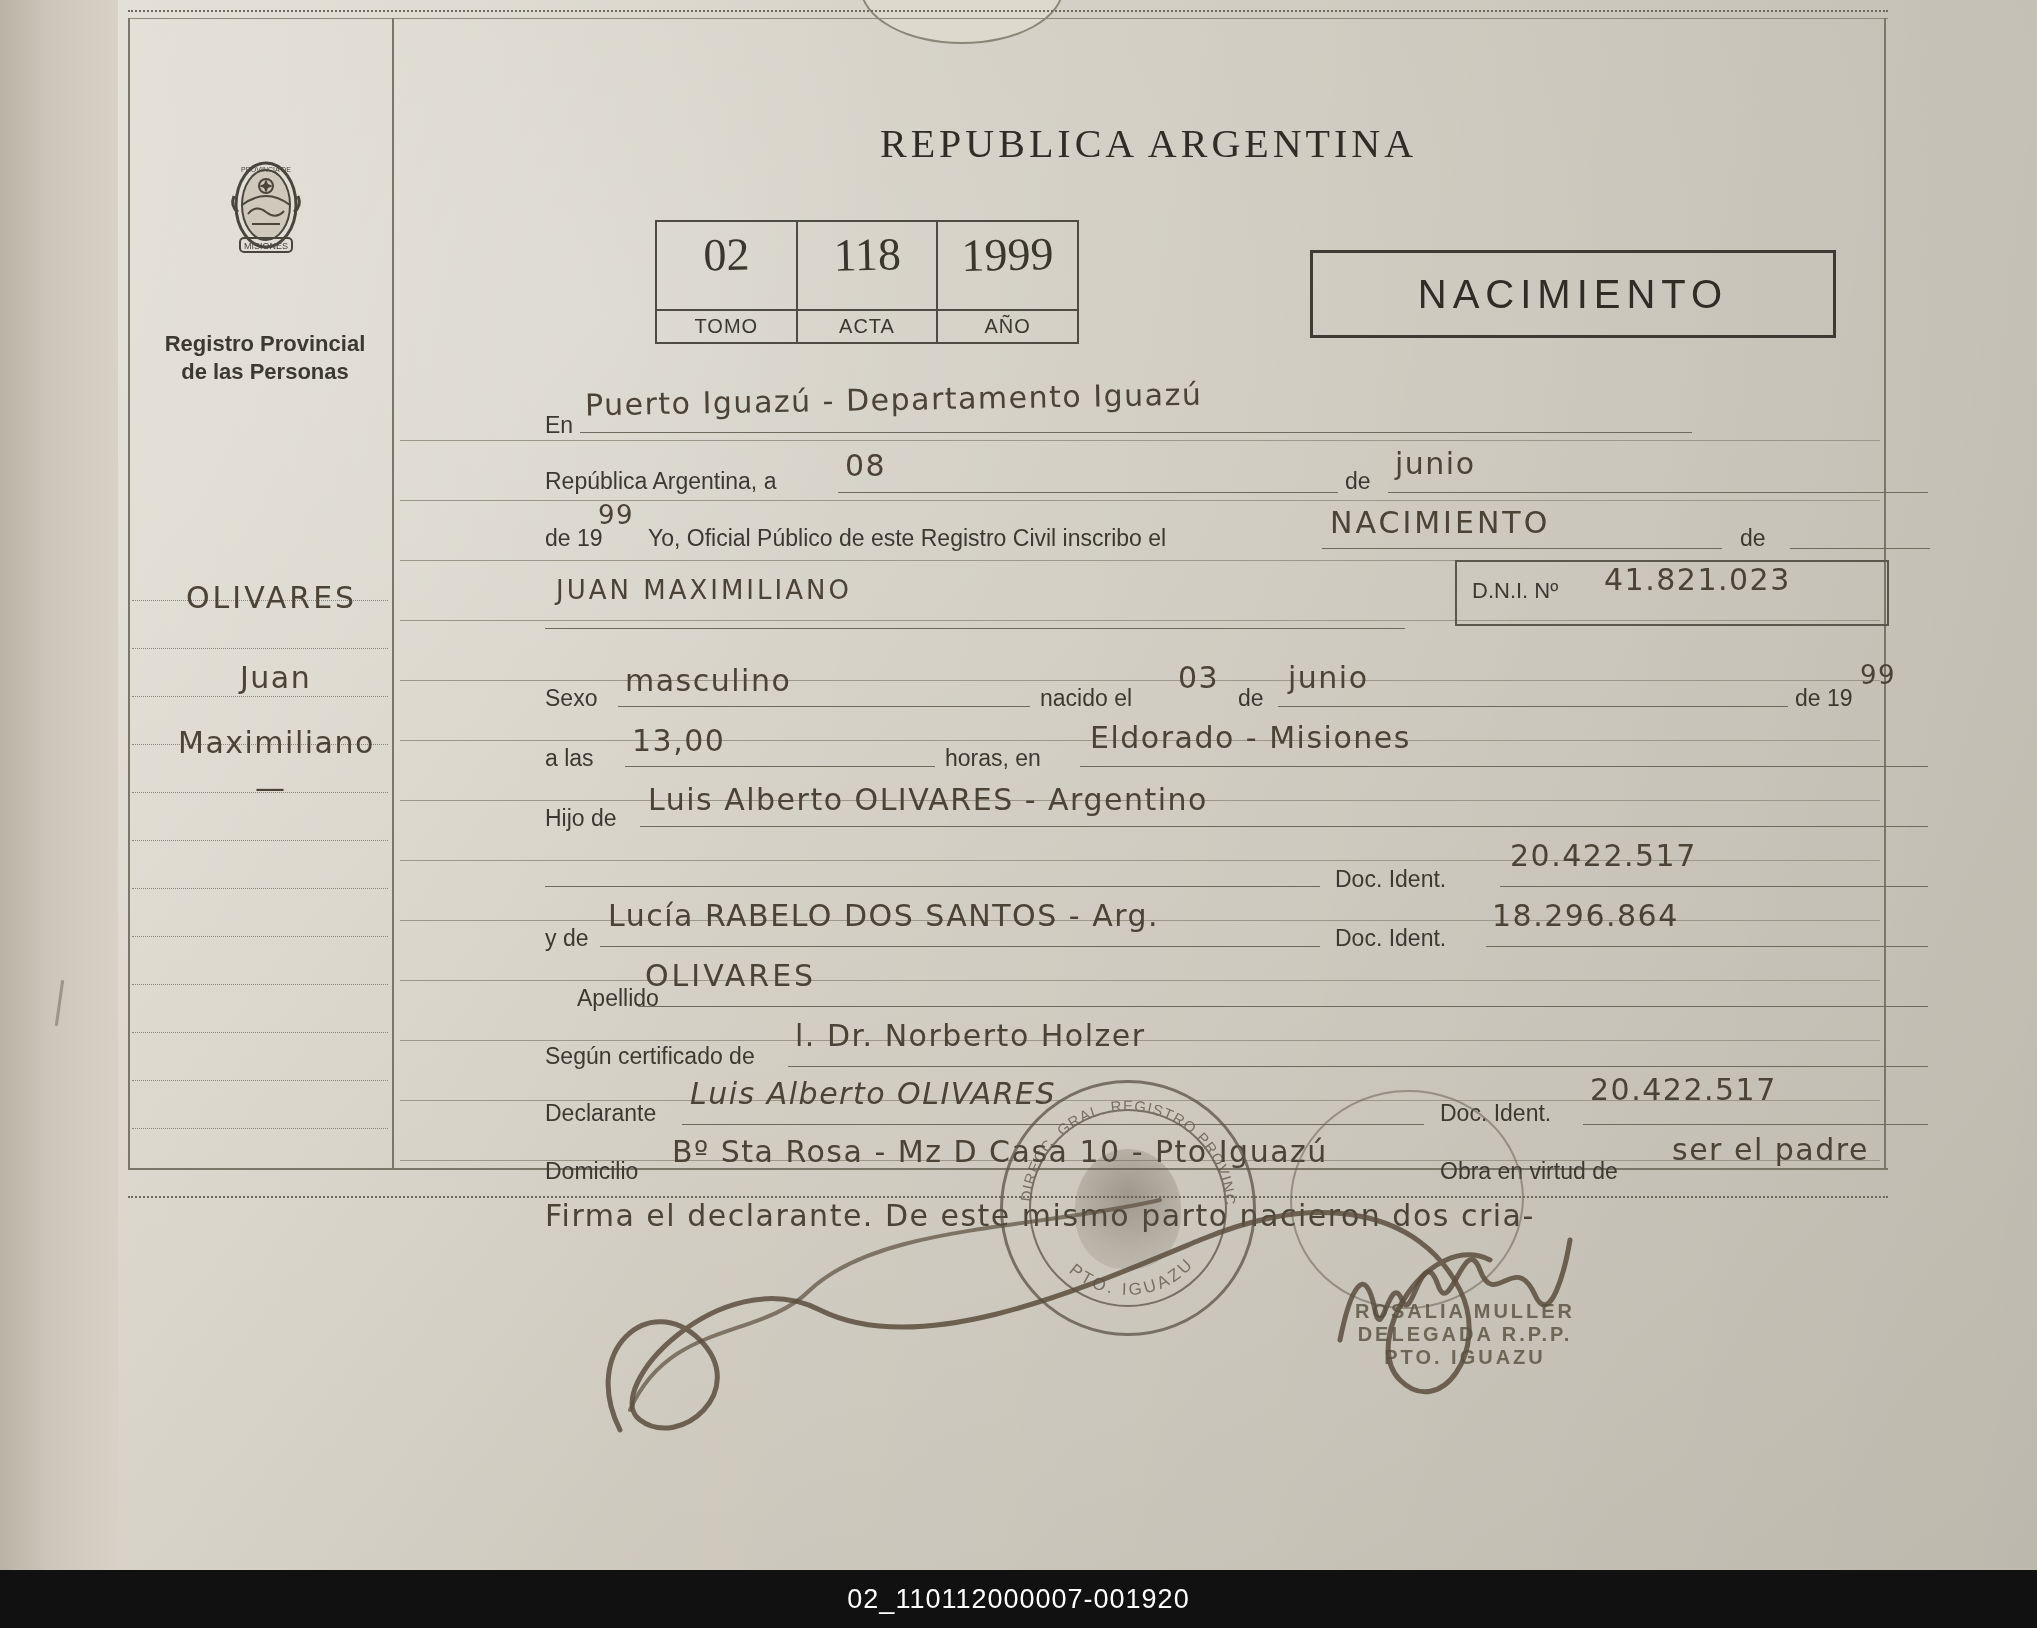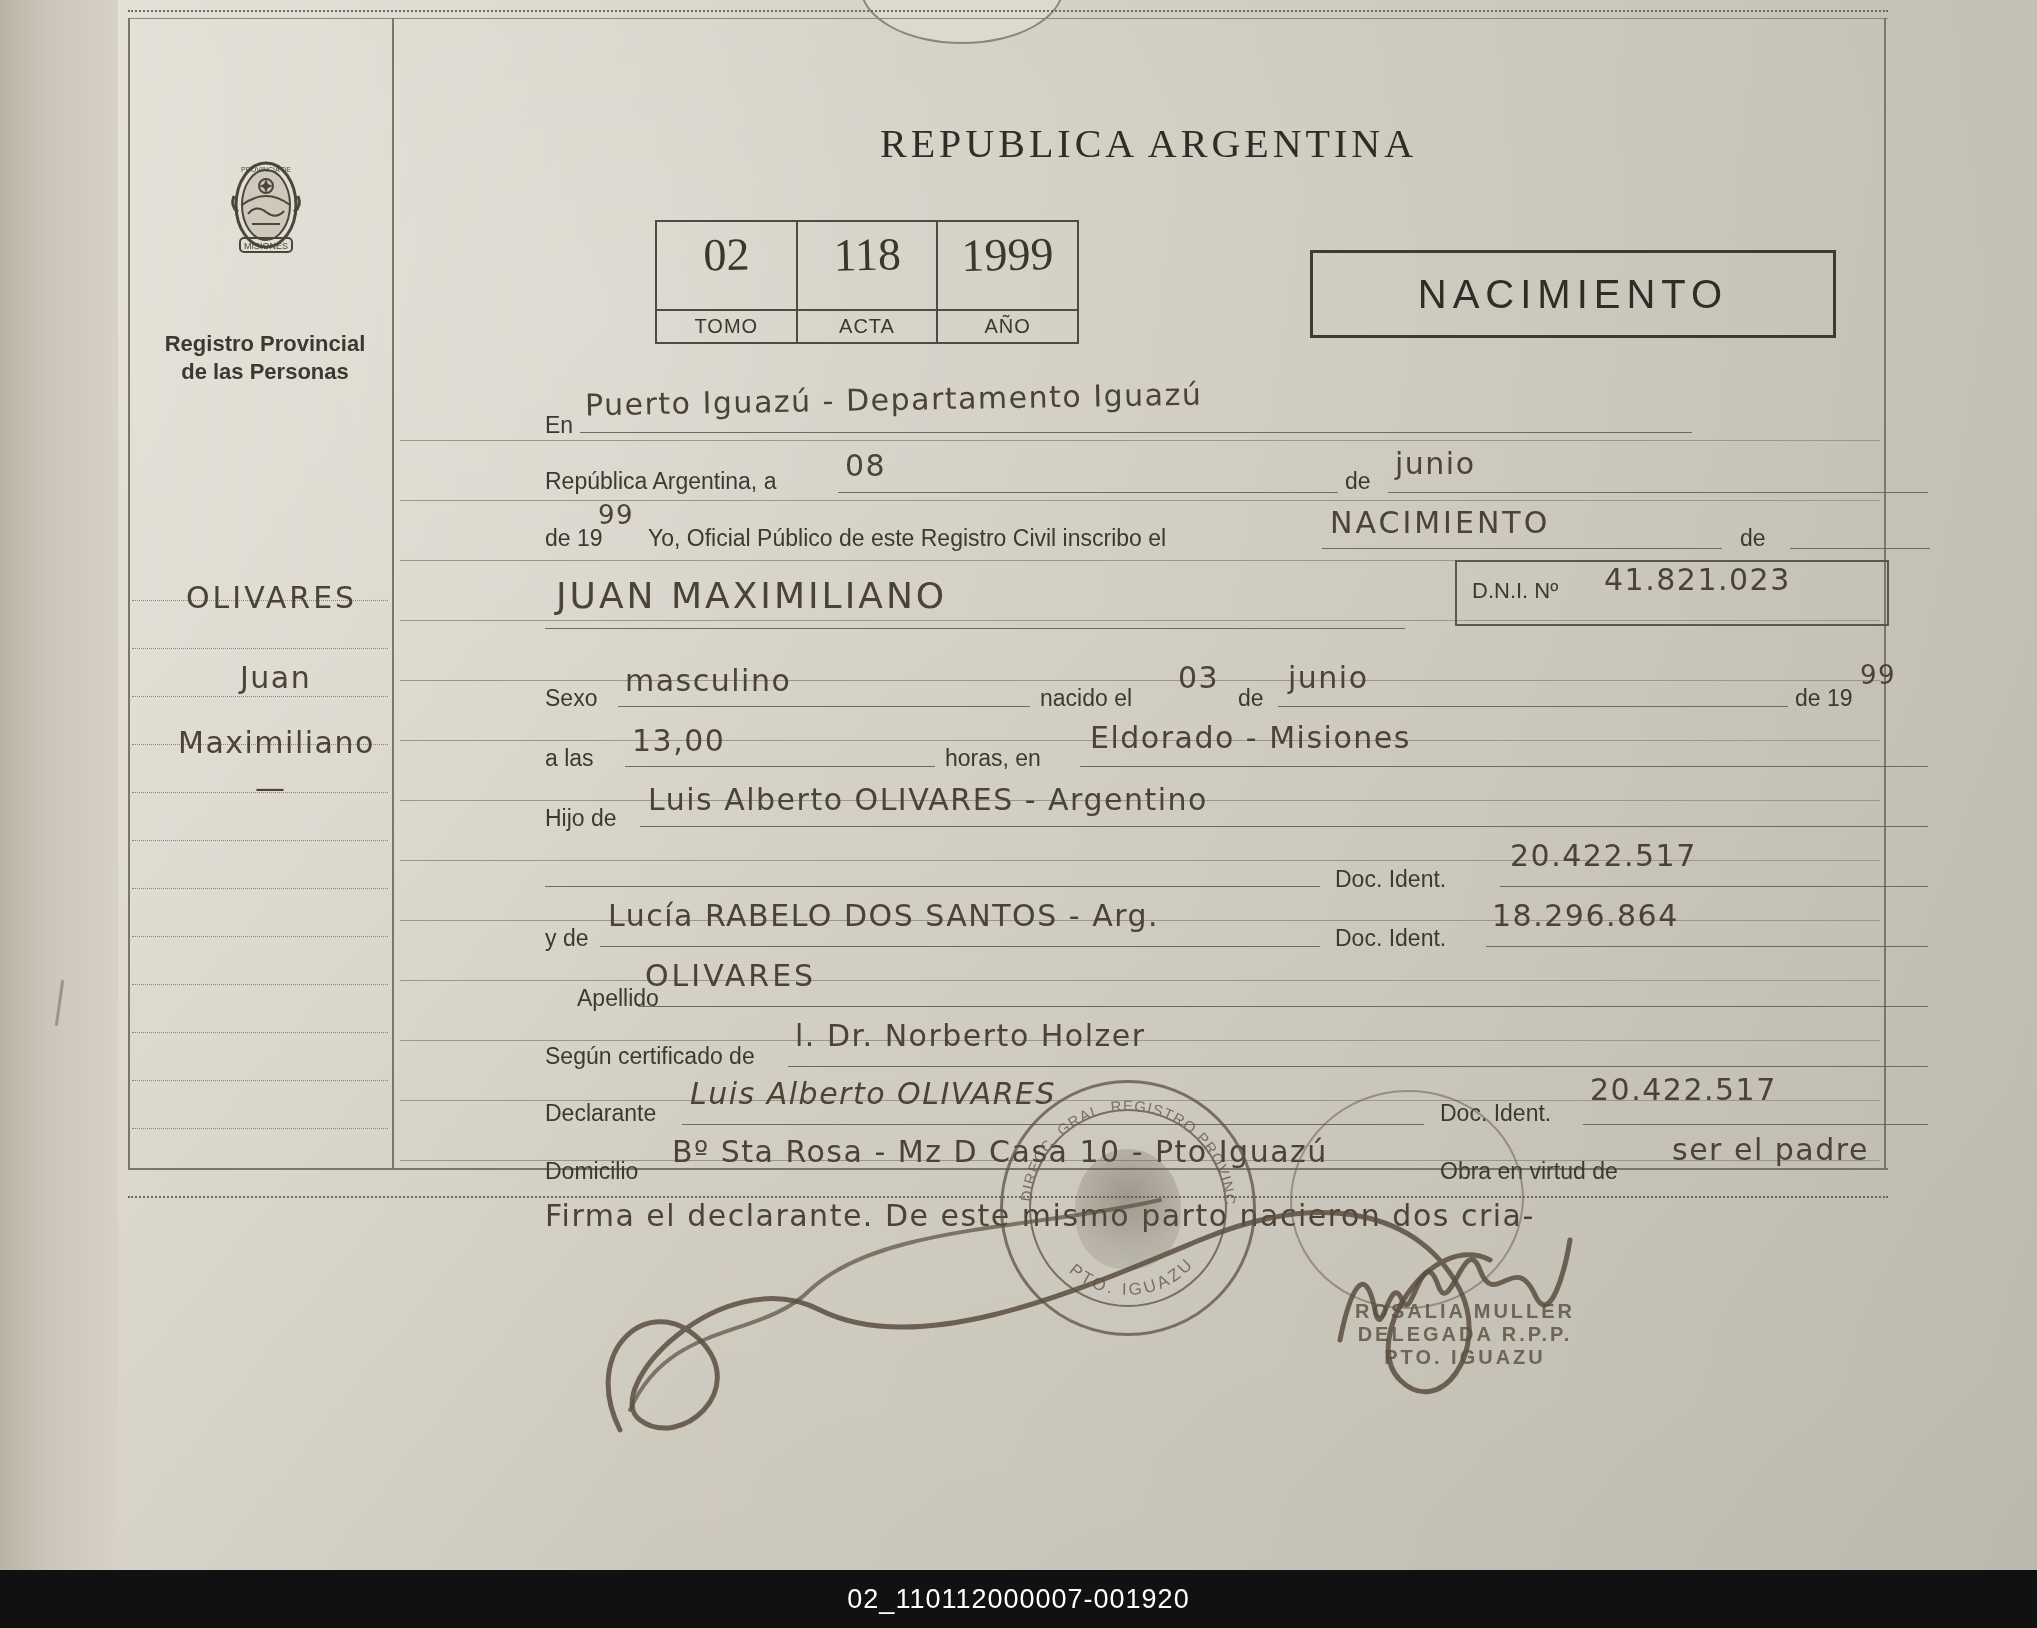--- a/index.html
+++ b/index.html
@@ -149,7 +149,7 @@
   }
   .hw.sm{ font-size:26px; }
   .hw.md{ font-size:30px; }
-  .hw.lg{ font-size:36px; }
+  .hw.lg{ font-size:26px; }
   .hw.cap{ letter-spacing:3px; }
   .rot1{ transform:rotate(-1deg); }
   

